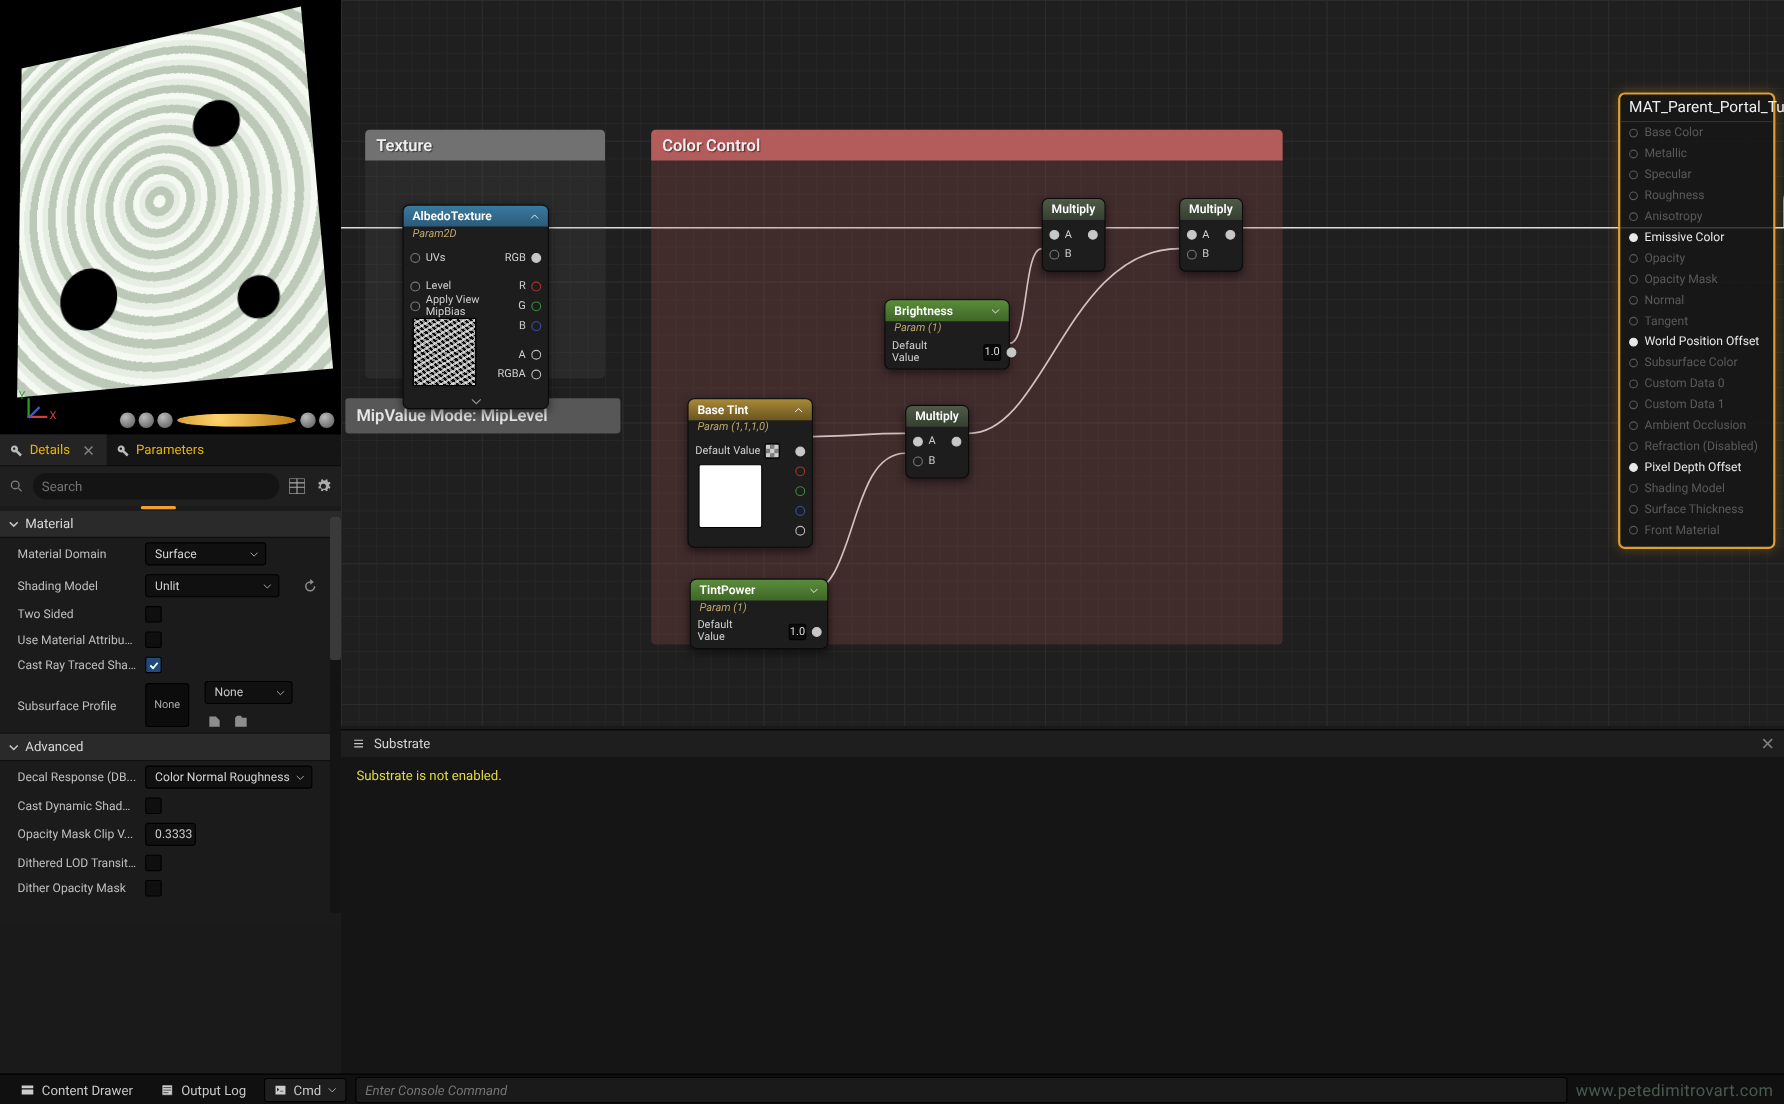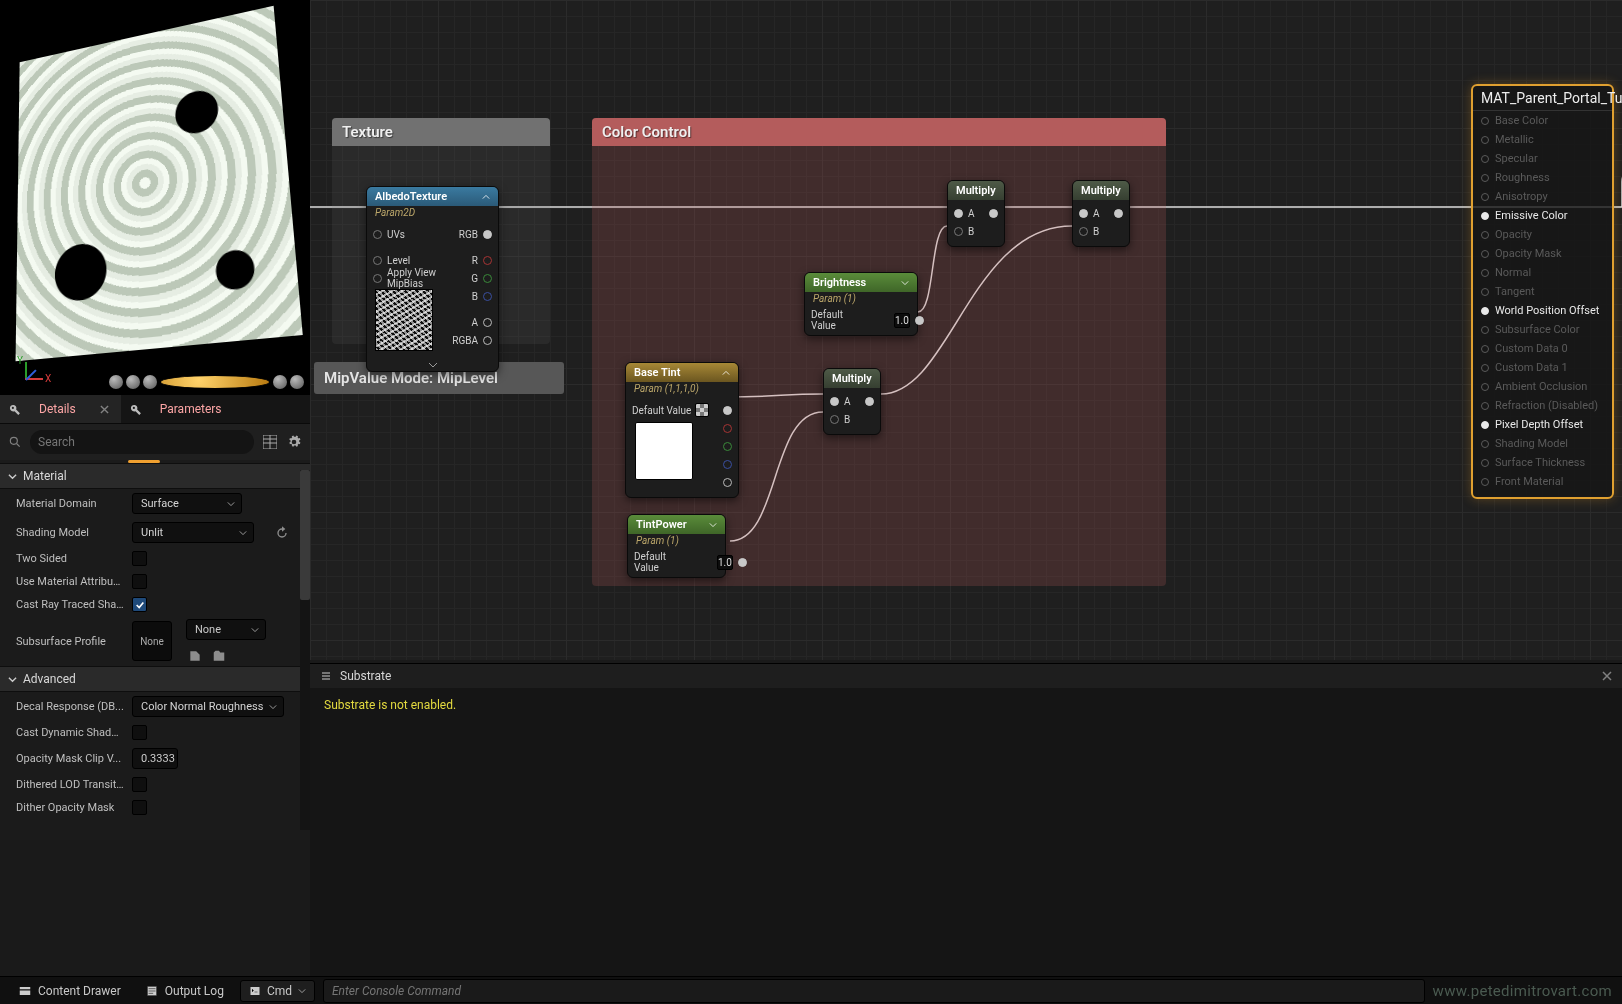--- a/index.html
+++ b/index.html
@@ -29,7 +29,7 @@
 .balls span.sel { background:radial-gradient(circle at 35% 30%,#ffd36b,#b87a10); }
 
 .tabs-row { display:flex; background:#151515; border-bottom:1px solid #0a0a0a; }
-.tab { padding:7px 12px 7px 8px; display:flex; align-items:center; gap:18px; font-size:12px; color:#fca5a5; position:relative; }
+.tab { padding:7px 12px 7px 8px; display:flex; align-items:center; gap:6px; font-size:12px; color:#eab308; position:relative; }
 .tab.active { background:#242424; }
 .tab .wrench { width:13px; height:13px; }
 .tab .close { width:9px; height:9px; margin-left:6px; opacity:.7; }

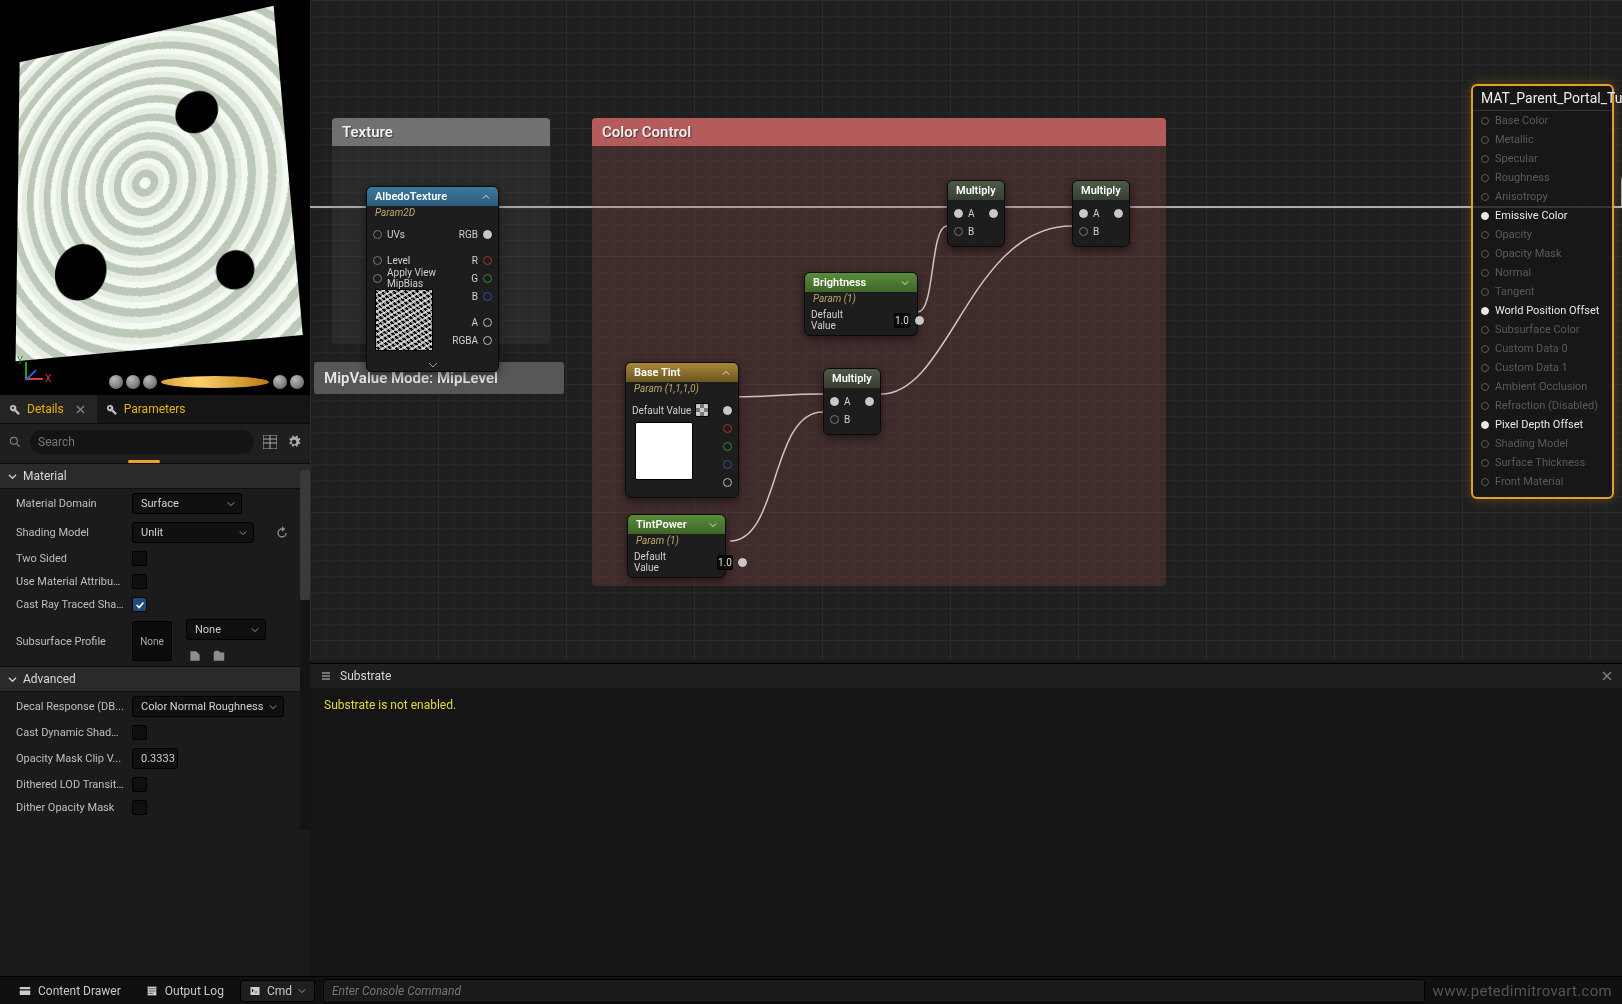--- a/index.html
+++ b/index.html
@@ -122,7 +122,7 @@
 #n-tex{ top:186px; left:56px; width:133px; }
 #n-bright{ top:272px; left:494px; width:114px; }
 #n-tint{ top:362px; left:315px; width:114px; }
-#n-tintpow{ top:514px; left:317px; width:99px; }
+#n-tintpow{ top:526px; left:317px; width:126px; }
 #n-mult1{ top:368px; left:513px; width:58px; }
 #n-mult2{ top:180px; left:637px; width:58px; }
 #n-mult3{ top:180px; left:762px; width:58px; }

